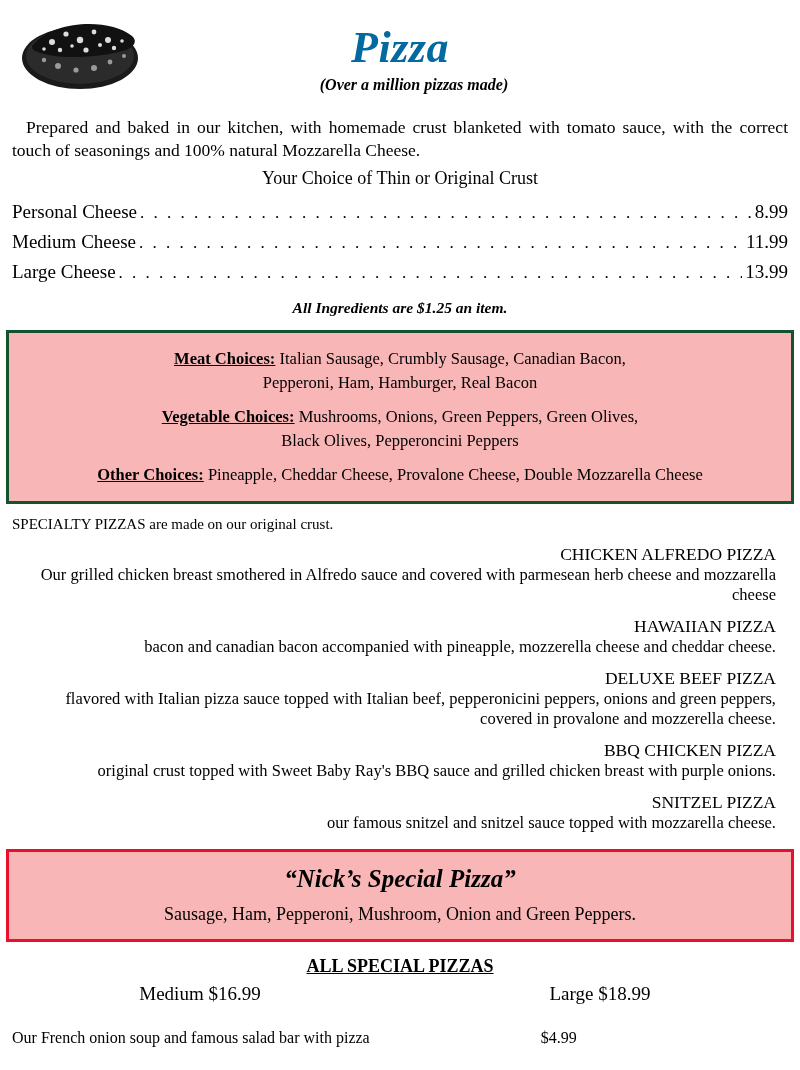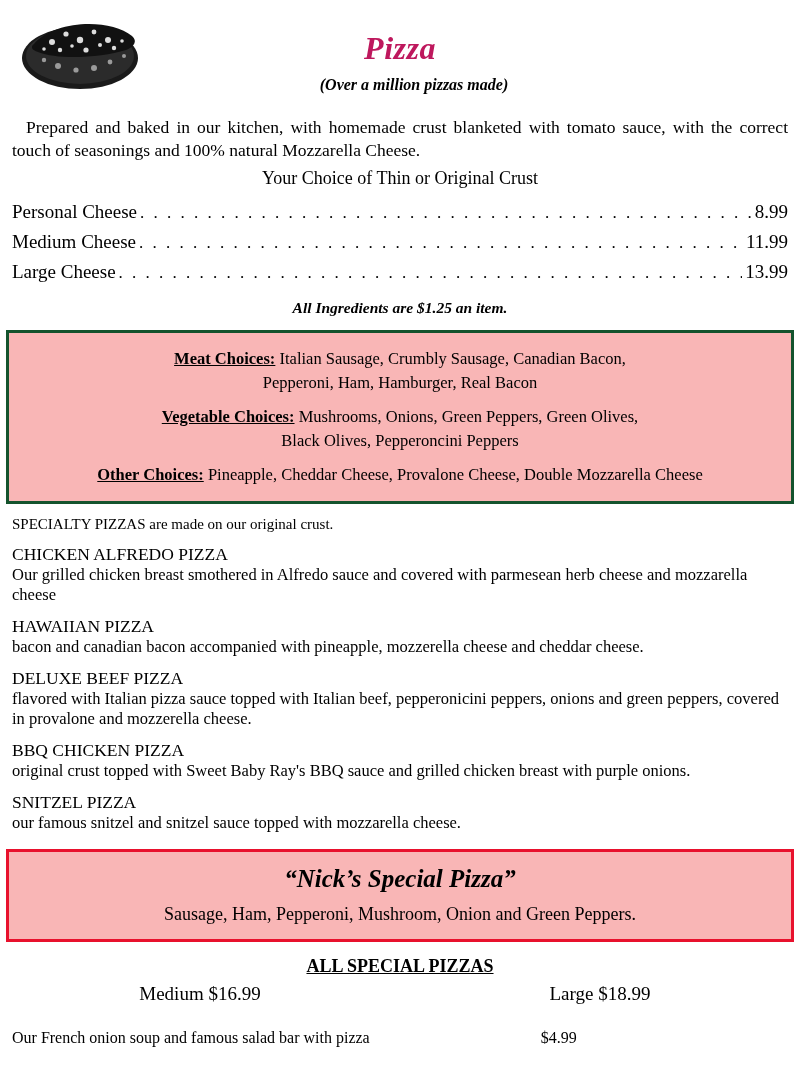--- a/index.html
+++ b/index.html
@@ -43,8 +43,8 @@
     font-family: "Liberation Serif", serif;
     font-style: italic;
     font-weight: bold;
-    color: #be185d;
-    font-size: 32px;
+    color: #0369a1;
+    font-size: 44px;
     line-height: 44px;
     letter-spacing: 0.5px;
   }

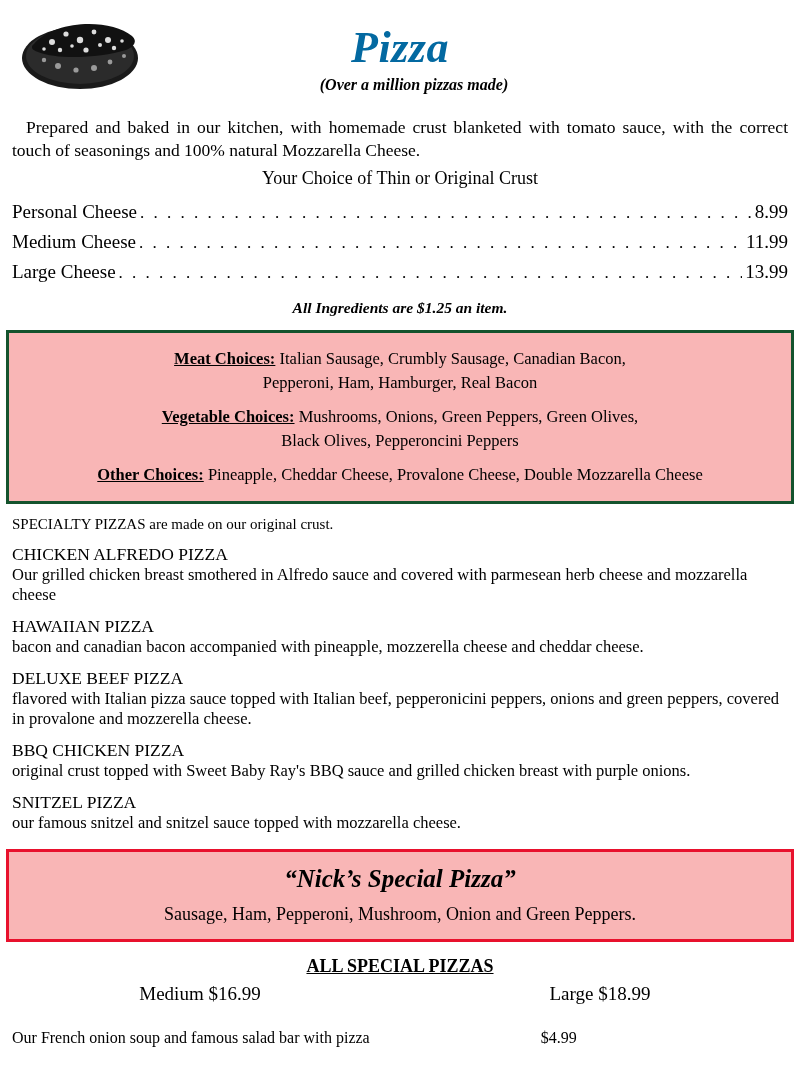--- a/index.html
+++ b/index.html
@@ -128,7 +128,7 @@
     font-size: 15px;
     padding: 12px 12px 0 12px;
   }
-  .specialty-list { padding: 0 12px; }
+  .specialty-list { padding: 0 24px; text-align: right; }
   .sp-item { margin-top: 11px; }
   .sp-name {
     font-size: 17.5px;

